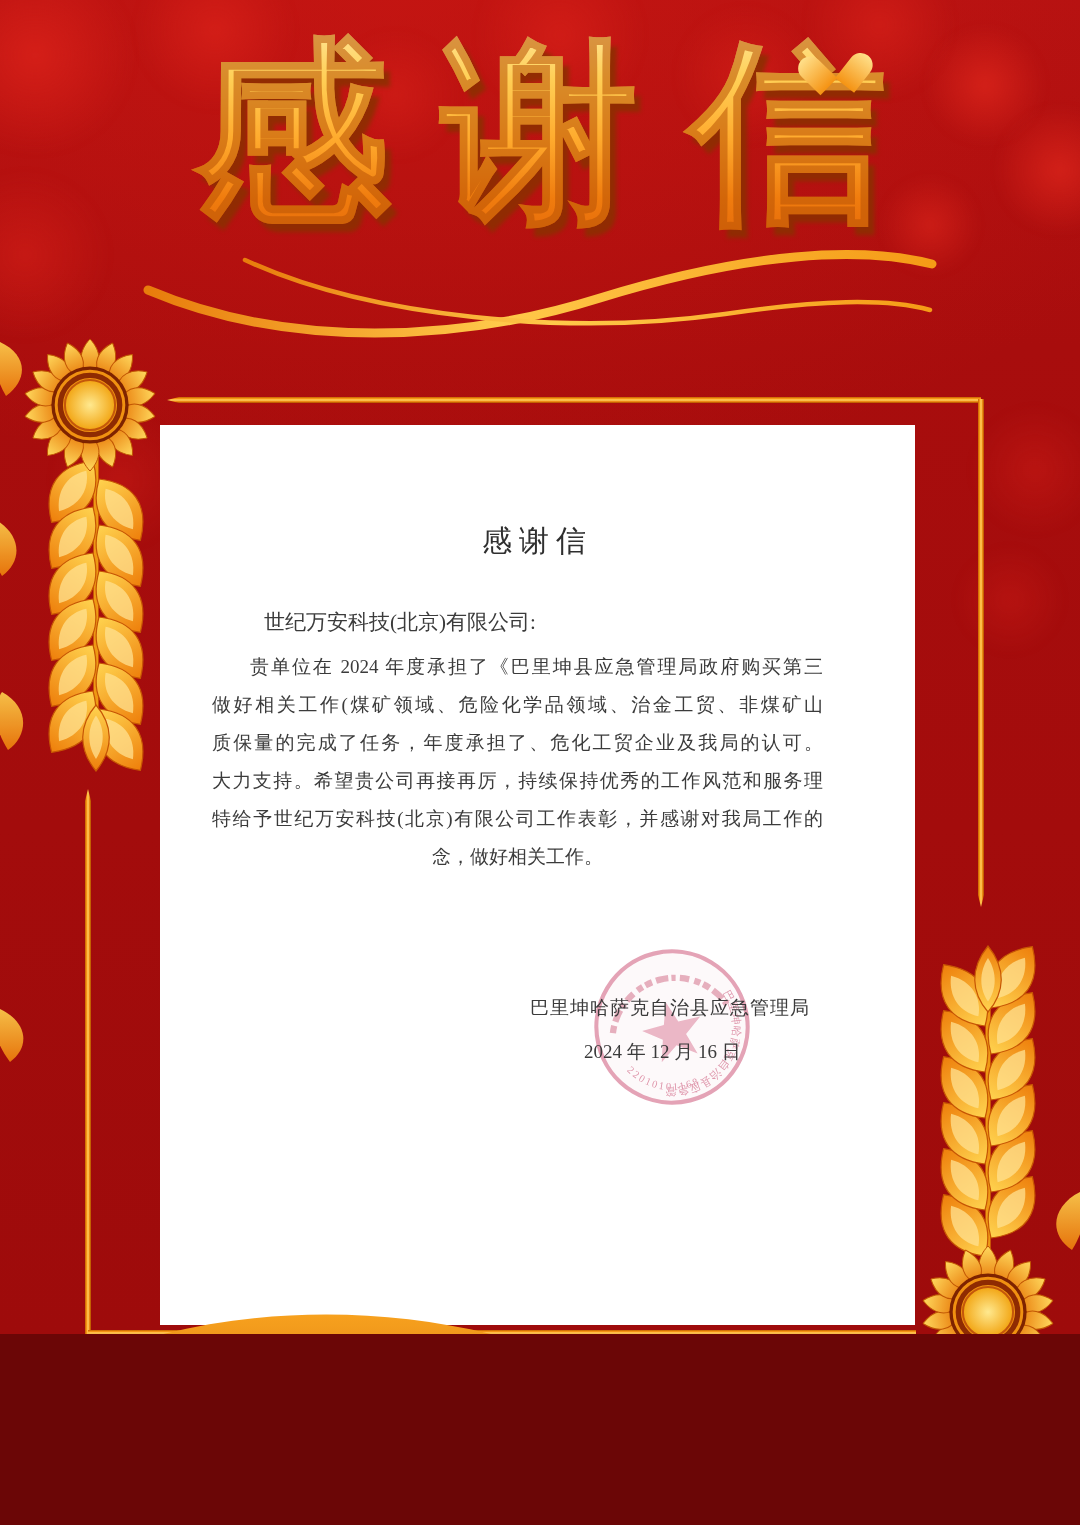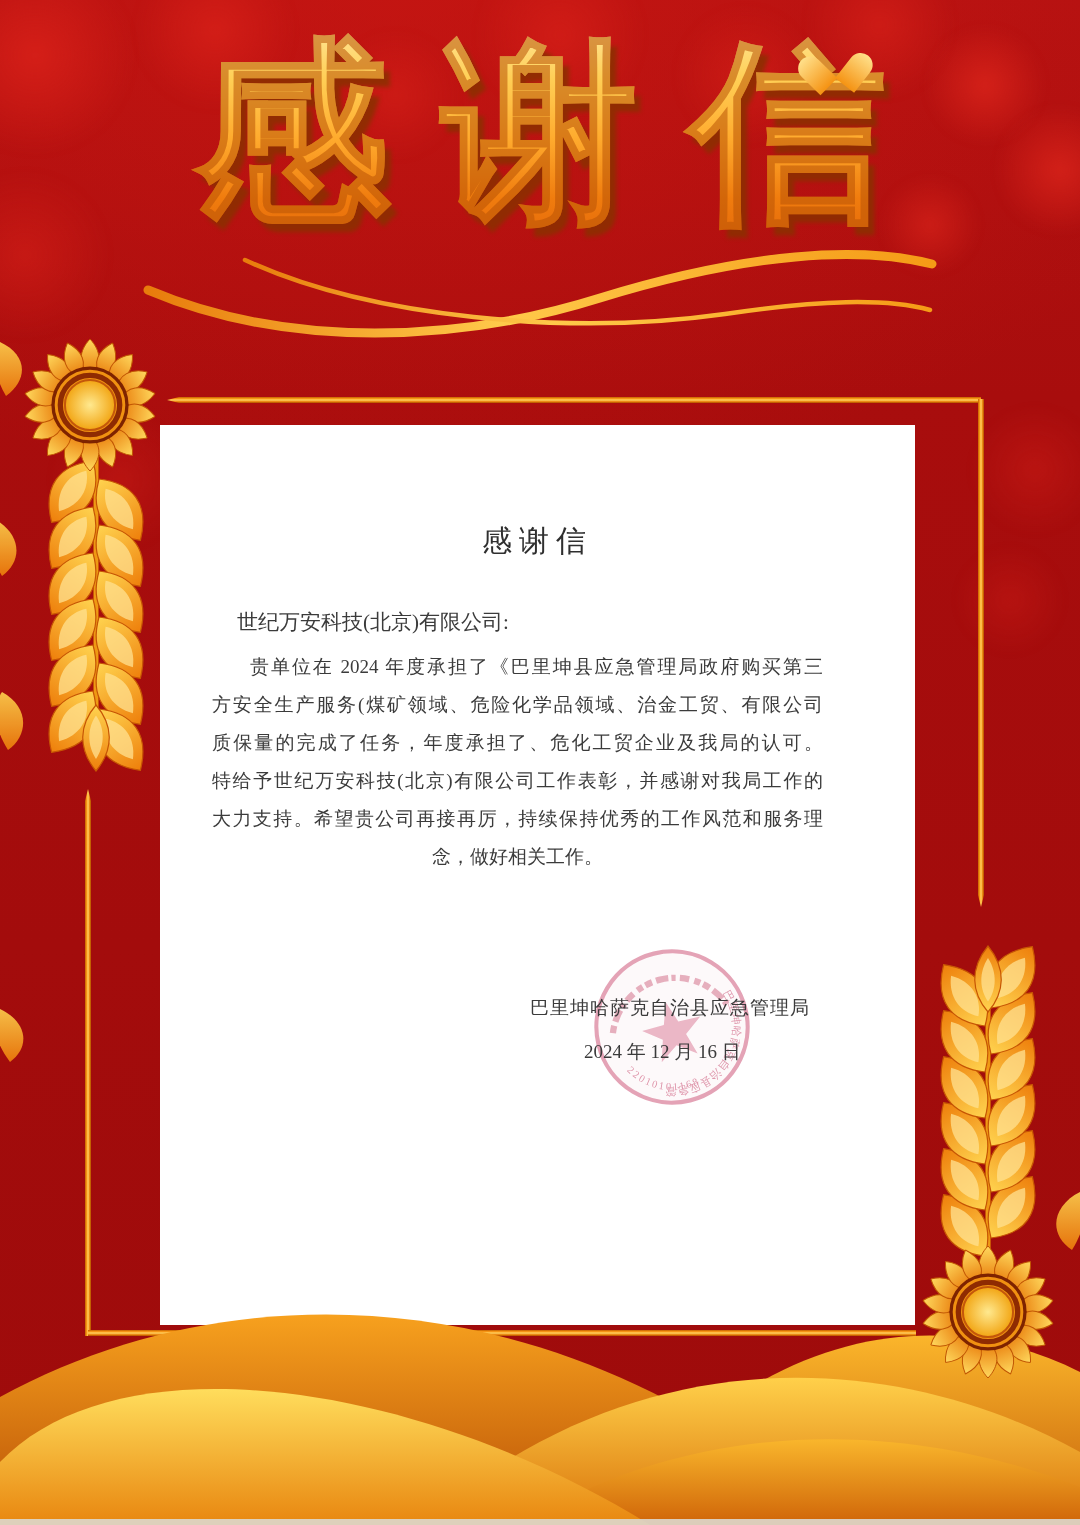--- a/index.html
+++ b/index.html
@@ -4,7 +4,7 @@
 <style>
   html,body{margin:0;padding:0;background:#6b0606;}
   .poster{
-    position:relative; width:1080px; height:1525px; overflow:hidden;
+    position:relative; width:1080px; height:1334px; overflow:hidden;
     background:linear-gradient(180deg,#b31111 0%,#a80d0d 26%,#a30c0c 62%,#9e0b0b 100%);
     font-family:"Liberation Serif","DejaVu Serif",serif;
   }

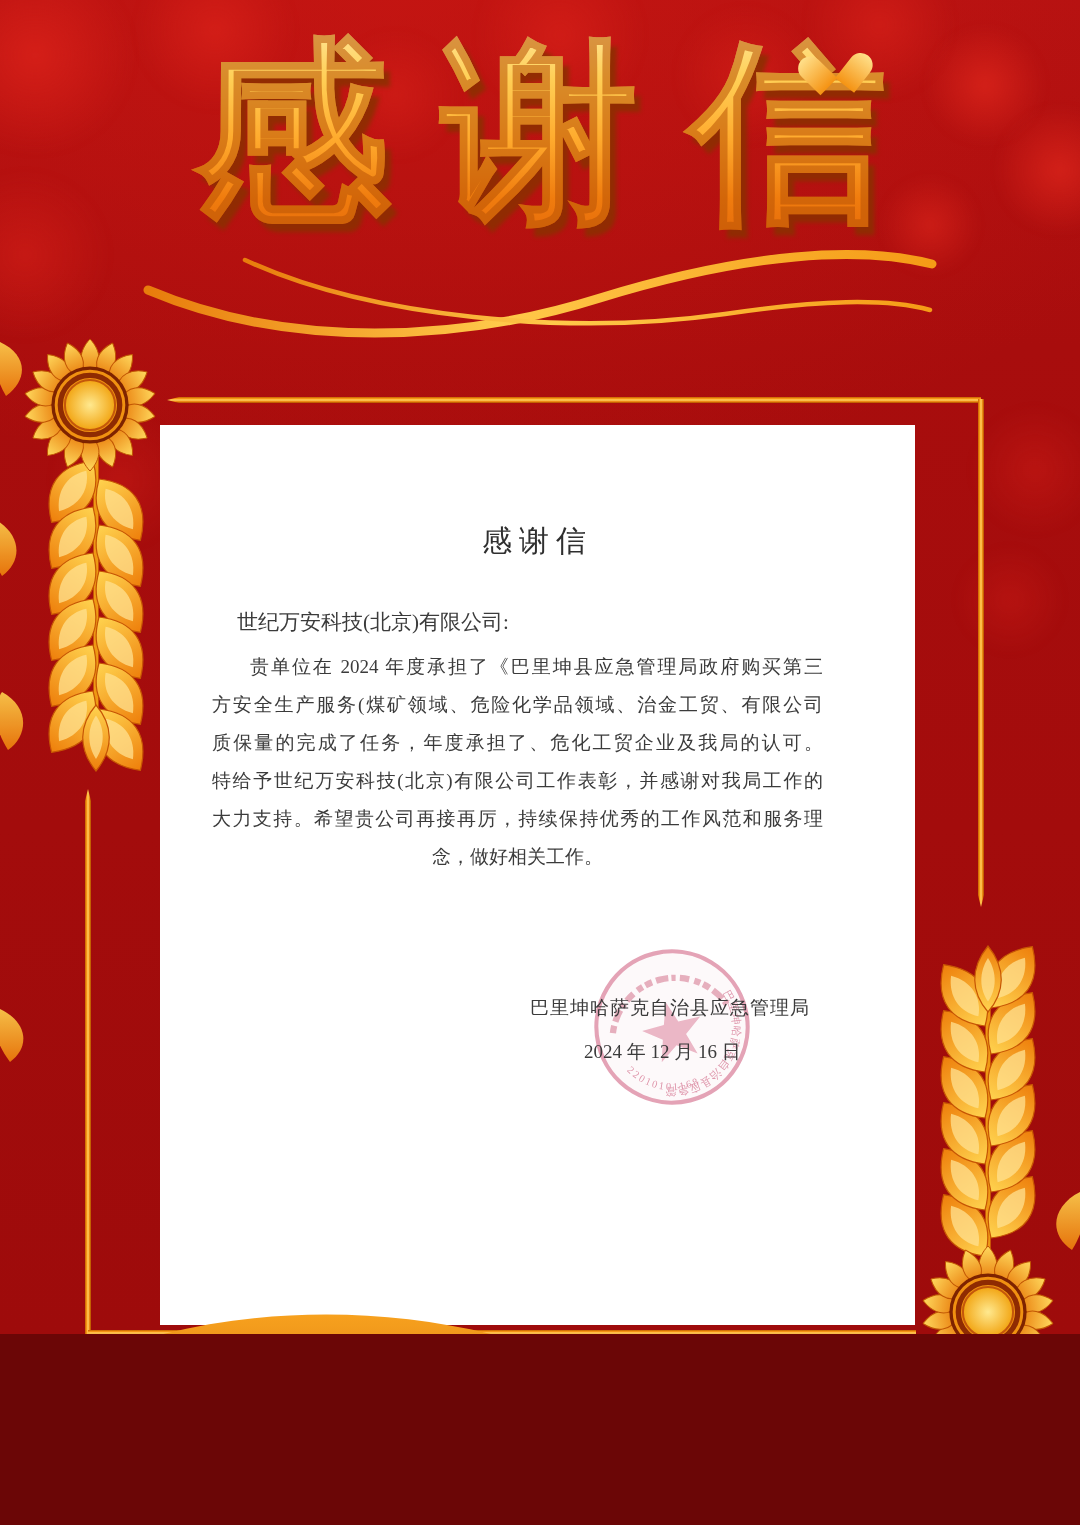--- a/index.html
+++ b/index.html
@@ -42,7 +42,7 @@
   
   .paper{position:absolute;left:160px;top:425px;width:755px;height:900px;background:#ffffff;color:#3b3b3b;}
   .paper-title{margin-top:96px;text-align:center;font-size:30px;letter-spacing:7px;color:#2f2f2f;}
-  .salutation{margin:46px 92px 0 77px;font-size:21px;}
+  .salutation{margin:46px 92px 0 104px;font-size:21px;}
   .letter-body{margin:12px 92px 0 52px;font-size:19px;line-height:38px;}
   .letter-body .jline{text-align:justify;text-align-last:justify;}
   .letter-body .jline:first-child{text-indent:2em;}

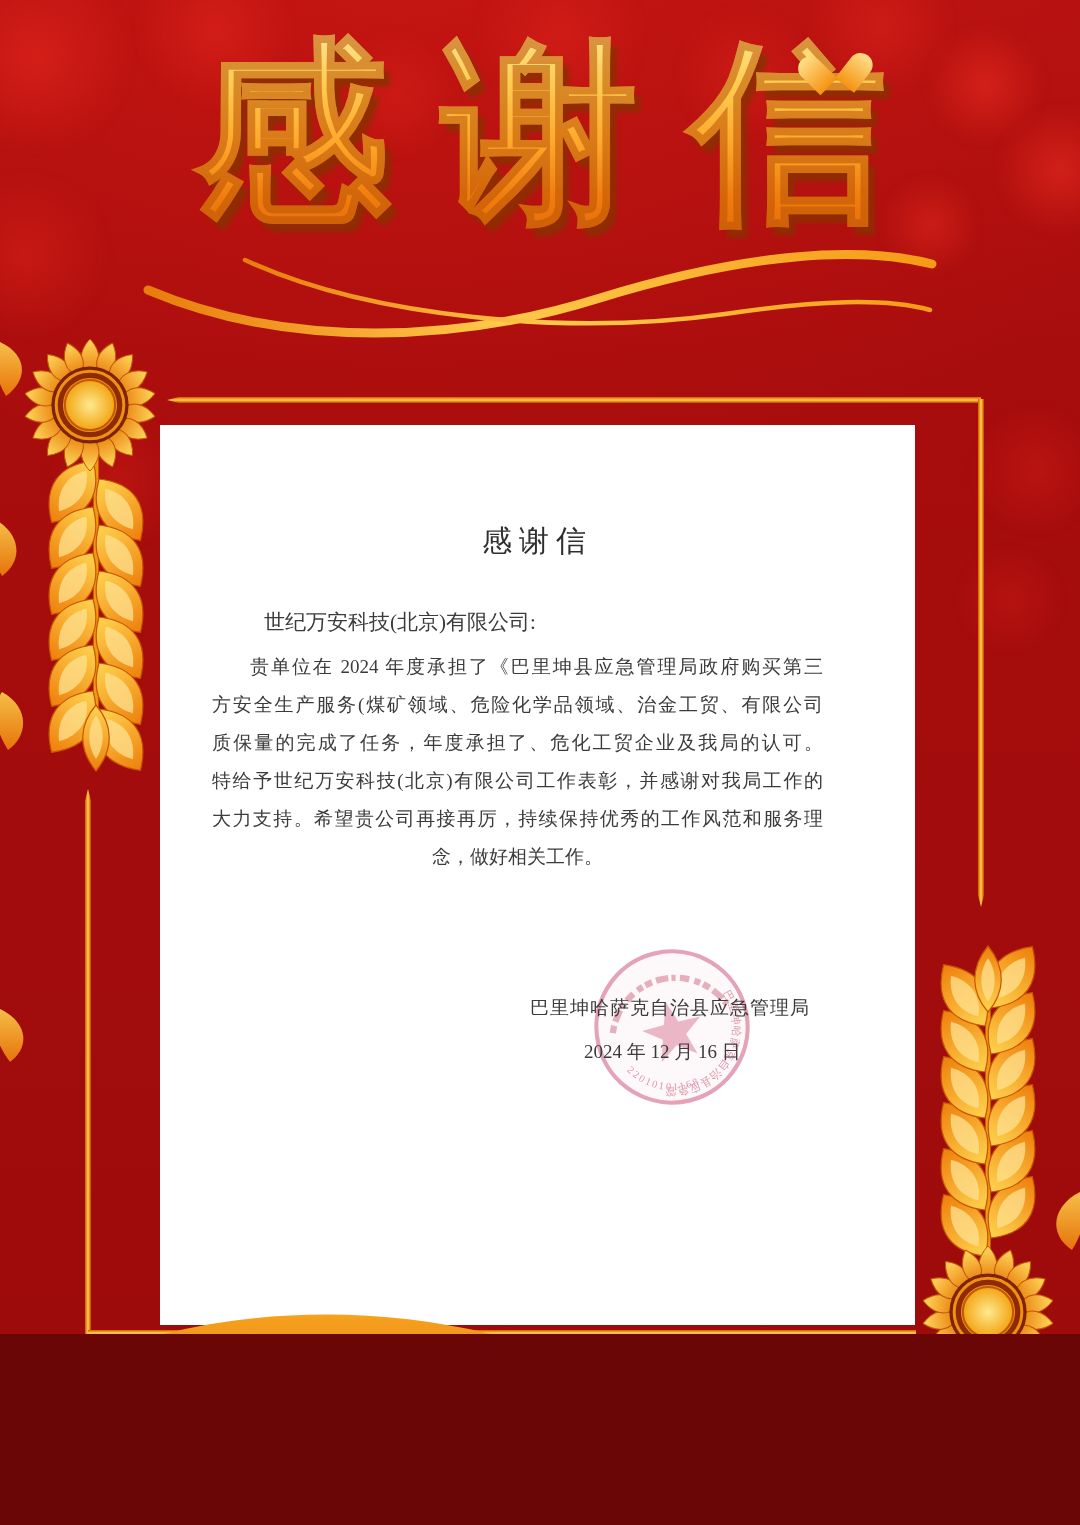--- a/index.html
+++ b/index.html
@@ -106,7 +106,7 @@
     <div class="salutation">世纪万安科技(北京)有限公司:</div>
     <div class="letter-body">
       <div class="jline">贵单位在 2024 年度承担了《巴里坤县应急管理局政府购买第三</div>
-      <div class="jline">方安全生产服务(煤矿领域、危险化学品领域、治金工贸、有限公司</div>
+      <div class="jline">做好相关工作(煤矿领域、危险化学品领域、治金工贸、非煤矿山</div>
       <div class="jline">质保量的完成了任务，年度承担了、危化工贸企业及我局的认可。</div>
       <div class="jline">特给予世纪万安科技(北京)有限公司工作表彰，并感谢对我局工作的</div>
       <div class="jline">大力支持。希望贵公司再接再厉，持续保持优秀的工作风范和服务理</div>

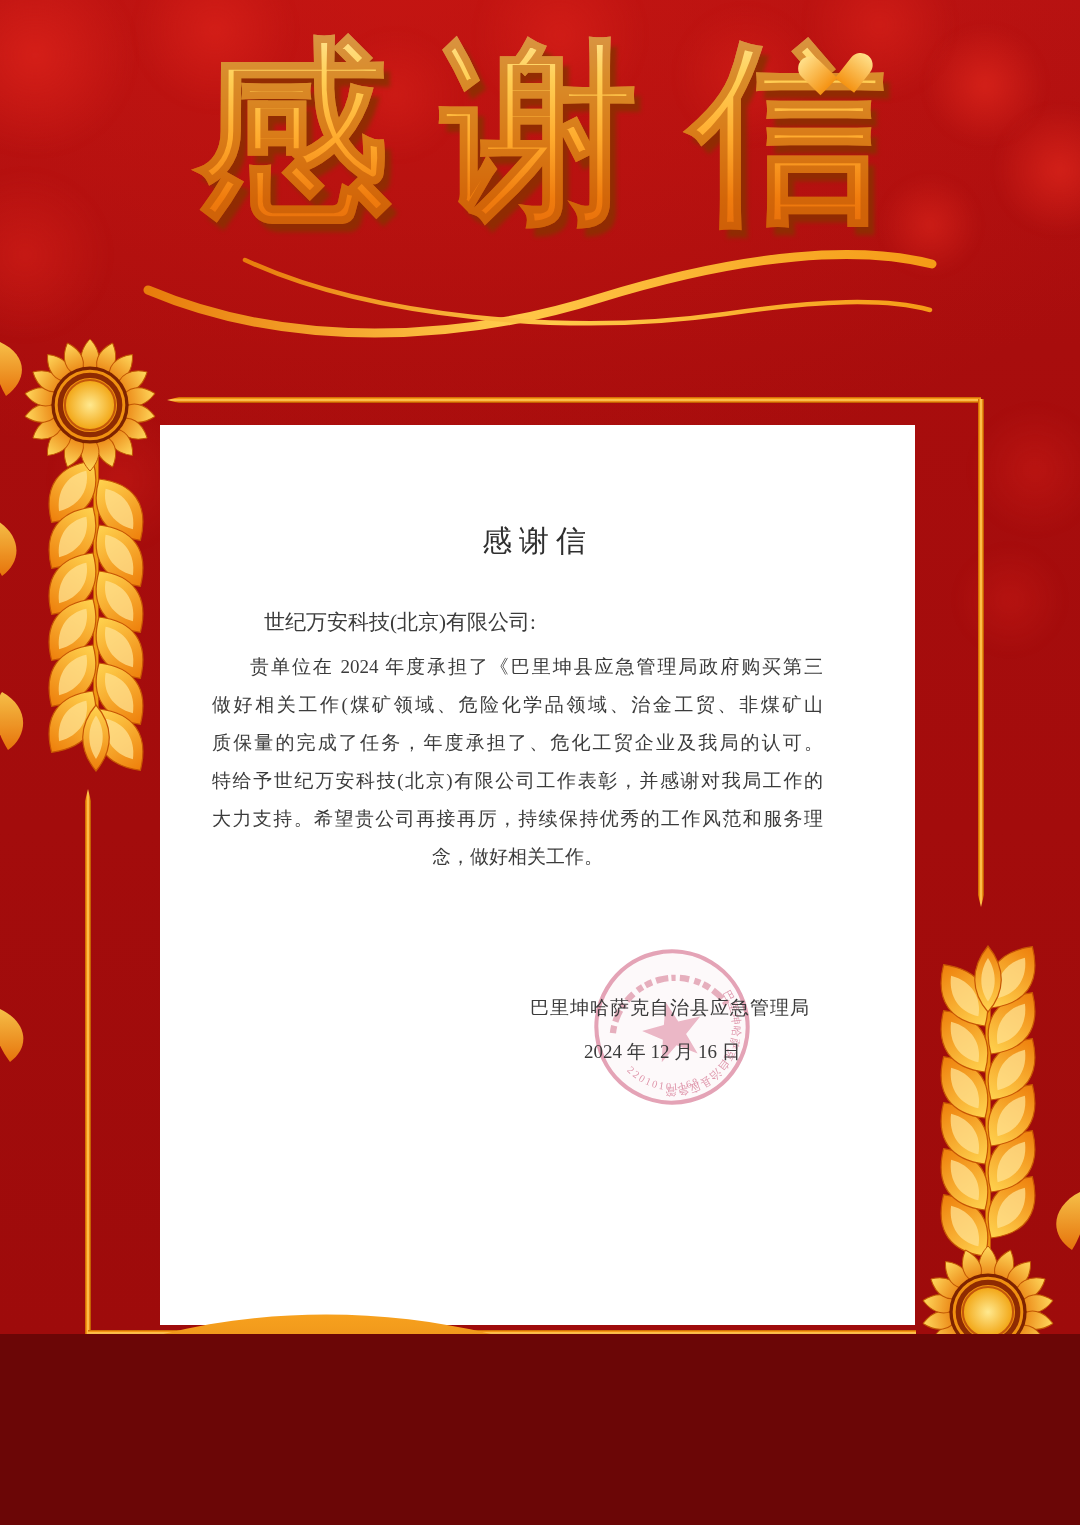--- a/index.html
+++ b/index.html
@@ -108,8 +108,8 @@
       <div class="jline">贵单位在 2024 年度承担了《巴里坤县应急管理局政府购买第三</div>
       <div class="jline">做好相关工作(煤矿领域、危险化学品领域、治金工贸、非煤矿山</div>
       <div class="jline">质保量的完成了任务，年度承担了、危化工贸企业及我局的认可。</div>
+      <div class="jline">大力支持。希望贵公司再接再厉，持续保持优秀的工作风范和服务理</div>
       <div class="jline">特给予世纪万安科技(北京)有限公司工作表彰，并感谢对我局工作的</div>
-      <div class="jline">大力支持。希望贵公司再接再厉，持续保持优秀的工作风范和服务理</div>
       <div class="lastline">念，做好相关工作。</div>
     </div>
     <div class="signature">巴里坤哈萨克自治县应急管理局</div>

